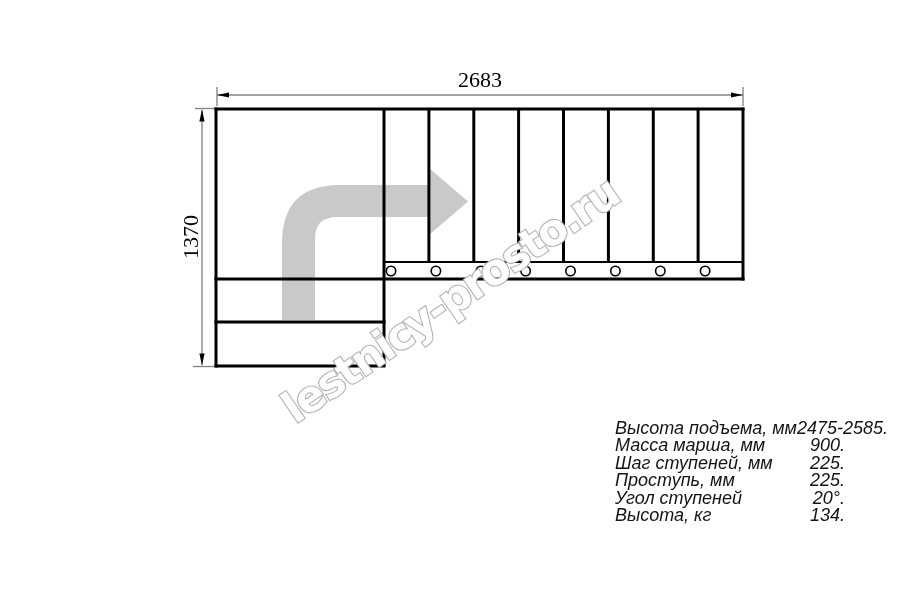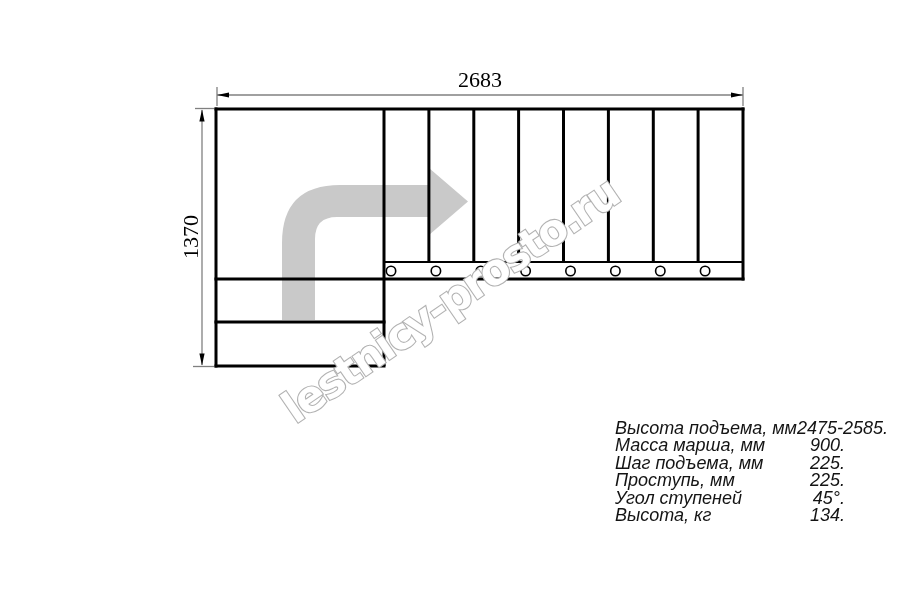--- a/index.html
+++ b/index.html
@@ -102,7 +102,7 @@
     <span class="spec-value">900.</span>
   </div>
   <div class="spec-row">
-    <span class="spec-label">Шаг подъема, мм</span>
+    <span class="spec-label">Шаг ступеней, мм</span>
     <span class="spec-value">225.</span>
   </div>
   <div class="spec-row">

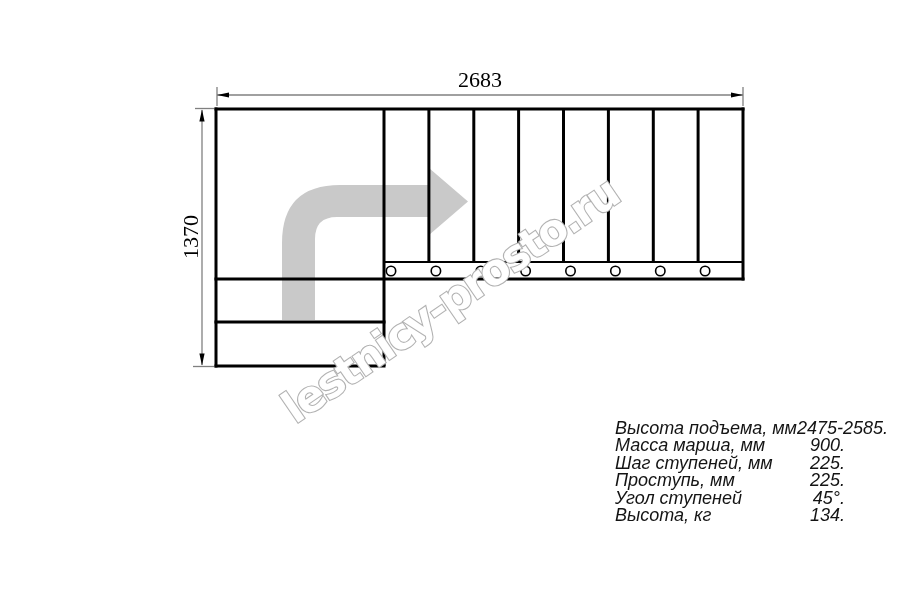--- a/index.html
+++ b/index.html
@@ -111,7 +111,7 @@
   </div>
   <div class="spec-row">
     <span class="spec-label">Угол ступеней</span>
-    <span class="spec-value">45°.</span>
+    <span class="spec-value">20°.</span>
   </div>
   <div class="spec-row">
     <span class="spec-label">Высота, кг</span>

